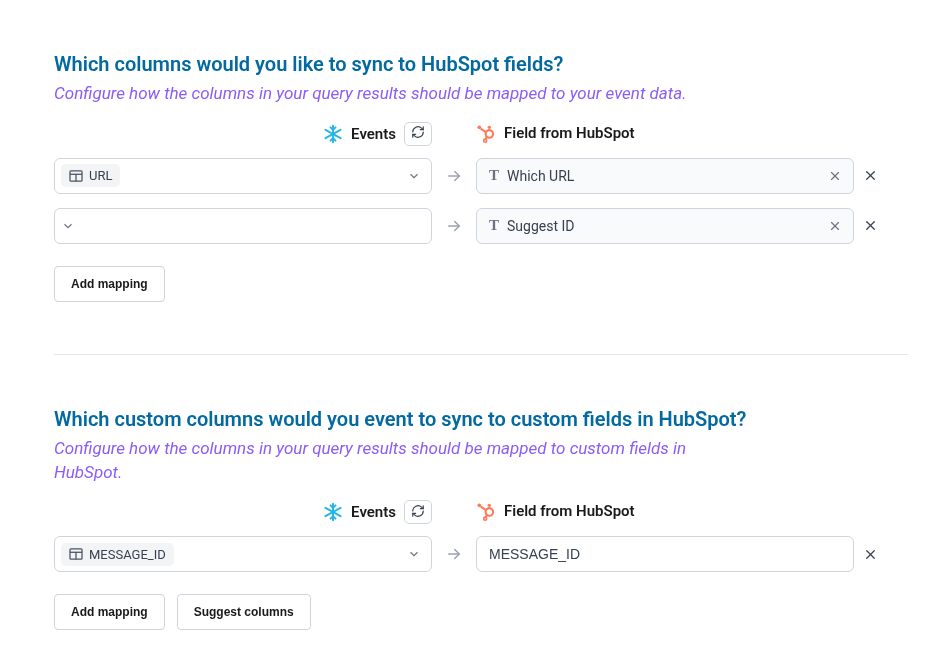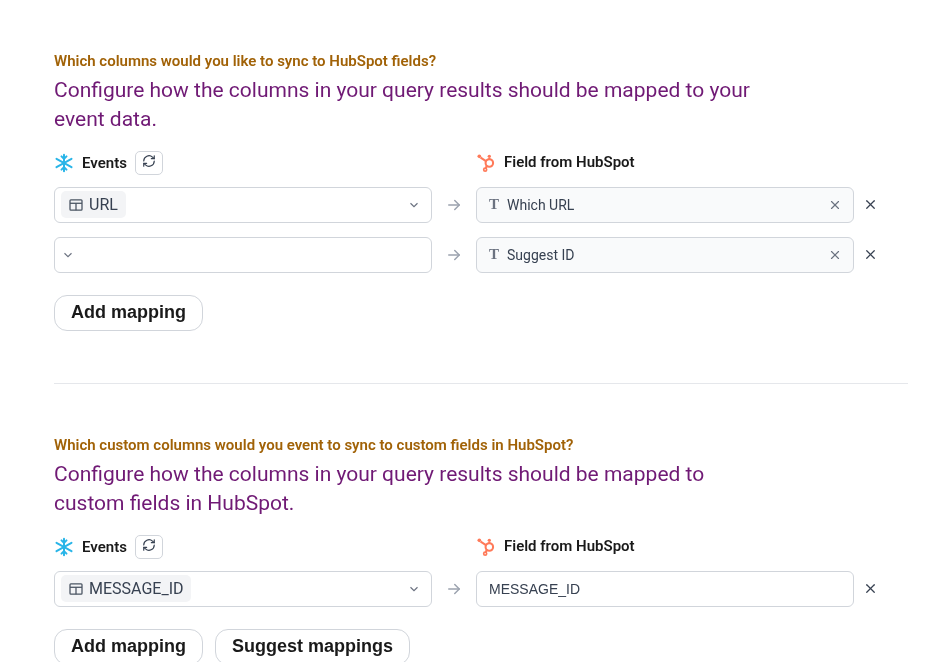--- a/index.html
+++ b/index.html
@@ -12,9 +12,9 @@
       padding: 52px 28px 0 54px;
     }
     .section-title {
-      font-size: 15px;
+      font-size: 20px;
       font-weight: 600;
-      color: #a16207;
+      color: #0369a1;
       margin-bottom: 6px;
     }
     .section-desc {

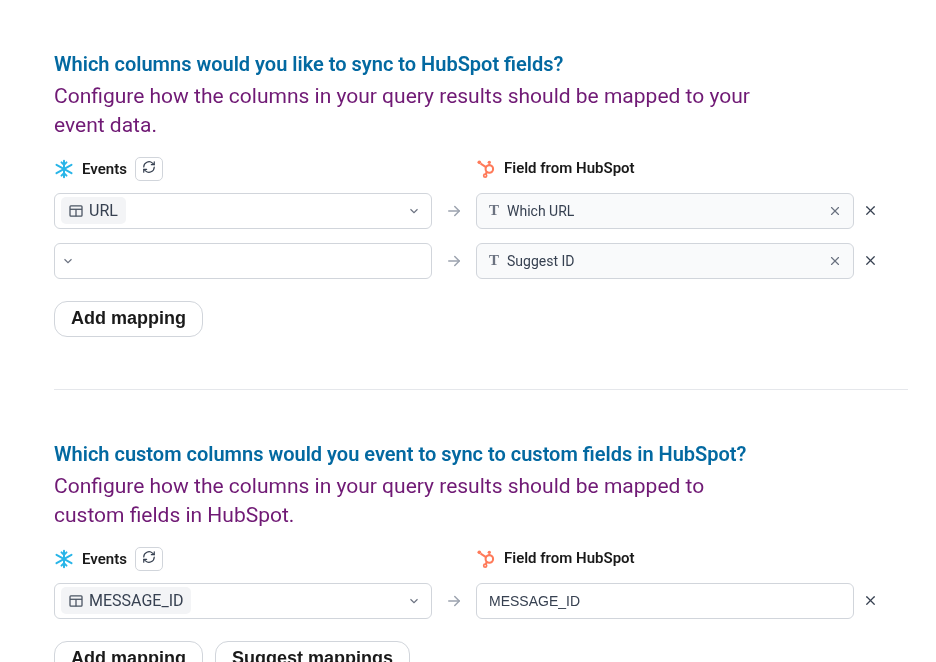--- a/index.html
+++ b/index.html
@@ -18,11 +18,12 @@
       margin-bottom: 6px;
     }
     .section-desc {
-      font-size: 21px;
-      color: #701a75;
+      font-size: 17px;
+      color: #8b5cf6;
       margin-bottom: 16px;
       line-height: 1.4;
       max-width: 700px;
+      font-style: italic;
     }
     .columns-header {
       display: flex;

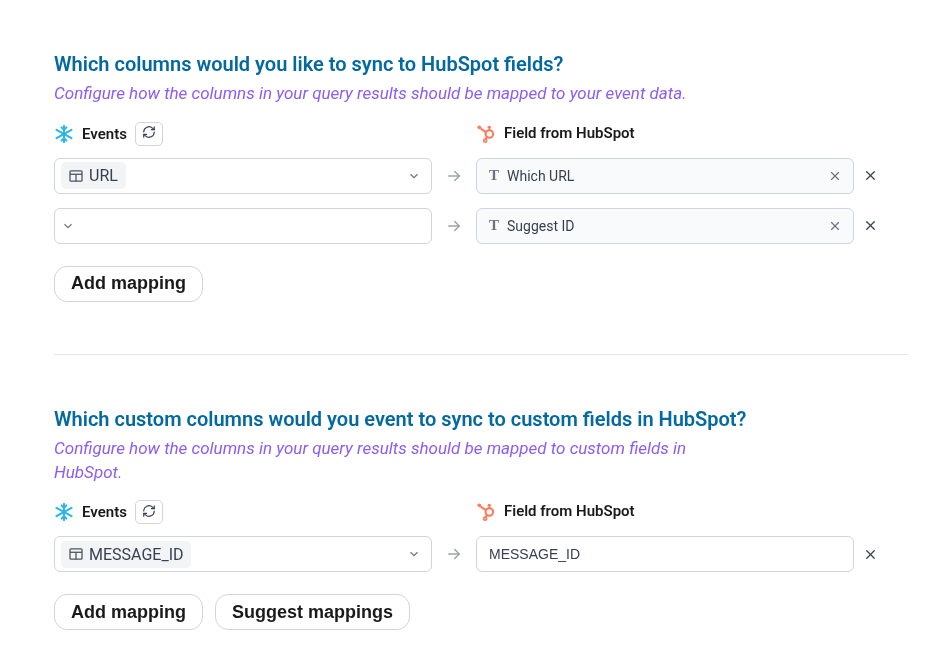--- a/index.html
+++ b/index.html
@@ -35,6 +35,7 @@
       display: flex;
       align-items: center;
       gap: 8px;
+      justify-content: flex-end;
     }
     .arrow-gap {
       width: 44px;

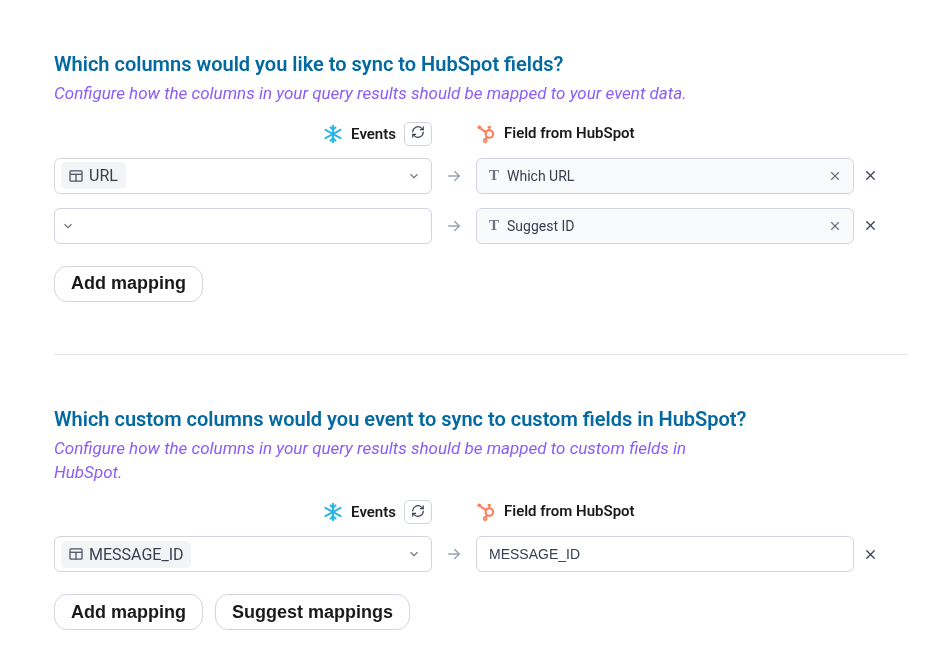--- a/index.html
+++ b/index.html
@@ -88,7 +88,7 @@
       background: #f3f4f6;
       border-radius: 5px;
       padding: 4px 8px;
-      font-size: 16px;
+      font-size: 13px;
       color: #374151;
     }
     .table-icon svg { display: block; }

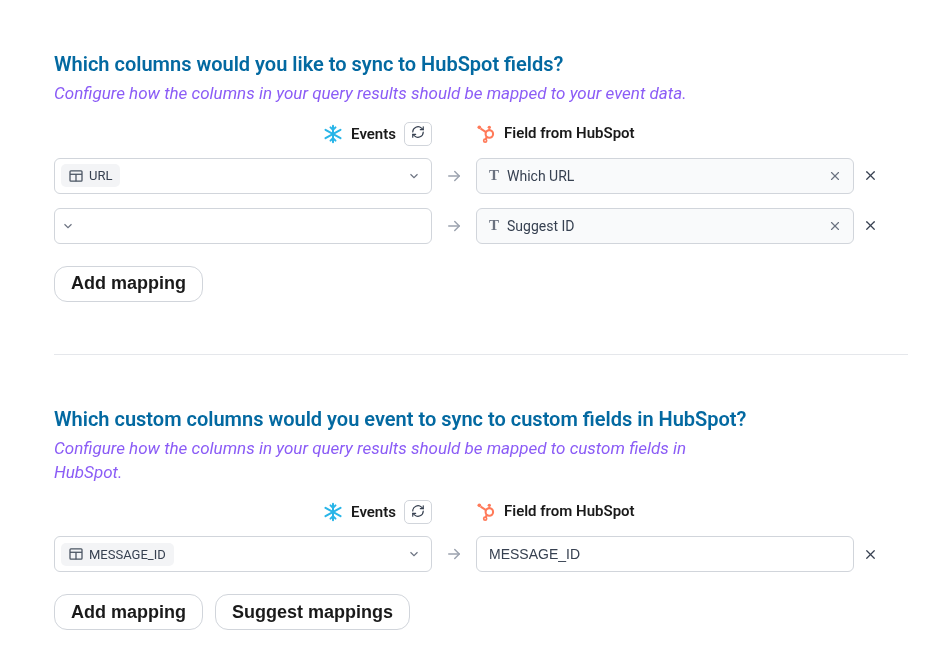--- a/index.html
+++ b/index.html
@@ -159,8 +159,8 @@
       padding: 3px 16px;
       border: 1px solid #d1d5db;
       background: #fff;
-      border-radius: 13px;
-      font-size: 18px;
+      border-radius: 4px;
+      font-size: 12px;
       font-weight: 600;
       color: #1a1a1a;
       cursor: pointer;

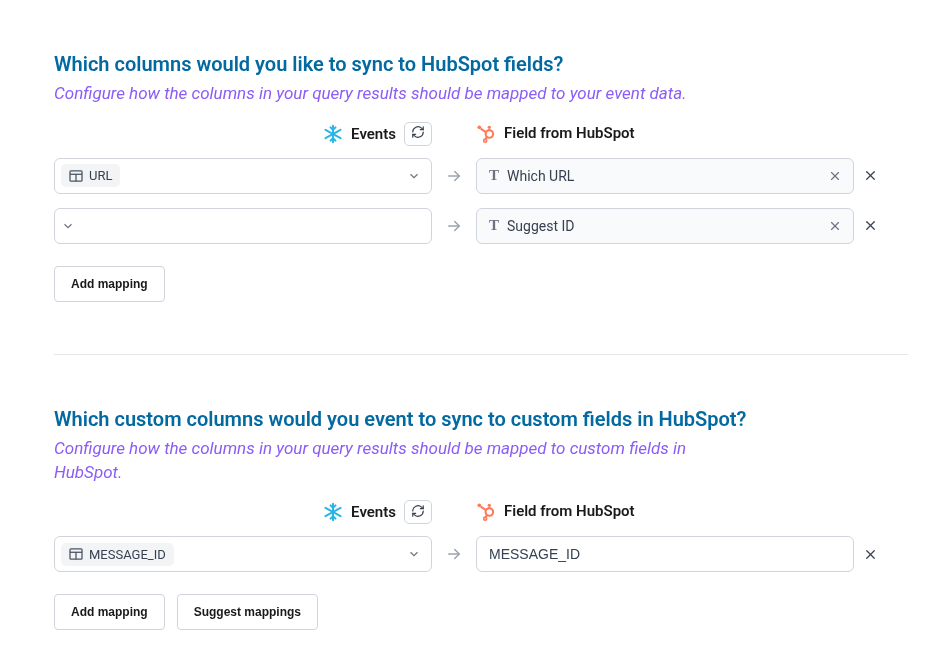--- a/index.html
+++ b/index.html
@@ -392,7 +392,7 @@
 
   <div class="btn-row">
     <button class="btn">Add mapping</button>
-    <button class="btn">Suggest mappings</button>
+    <button class="btn">Suggest columns</button>
   </div>
 </div>
 

